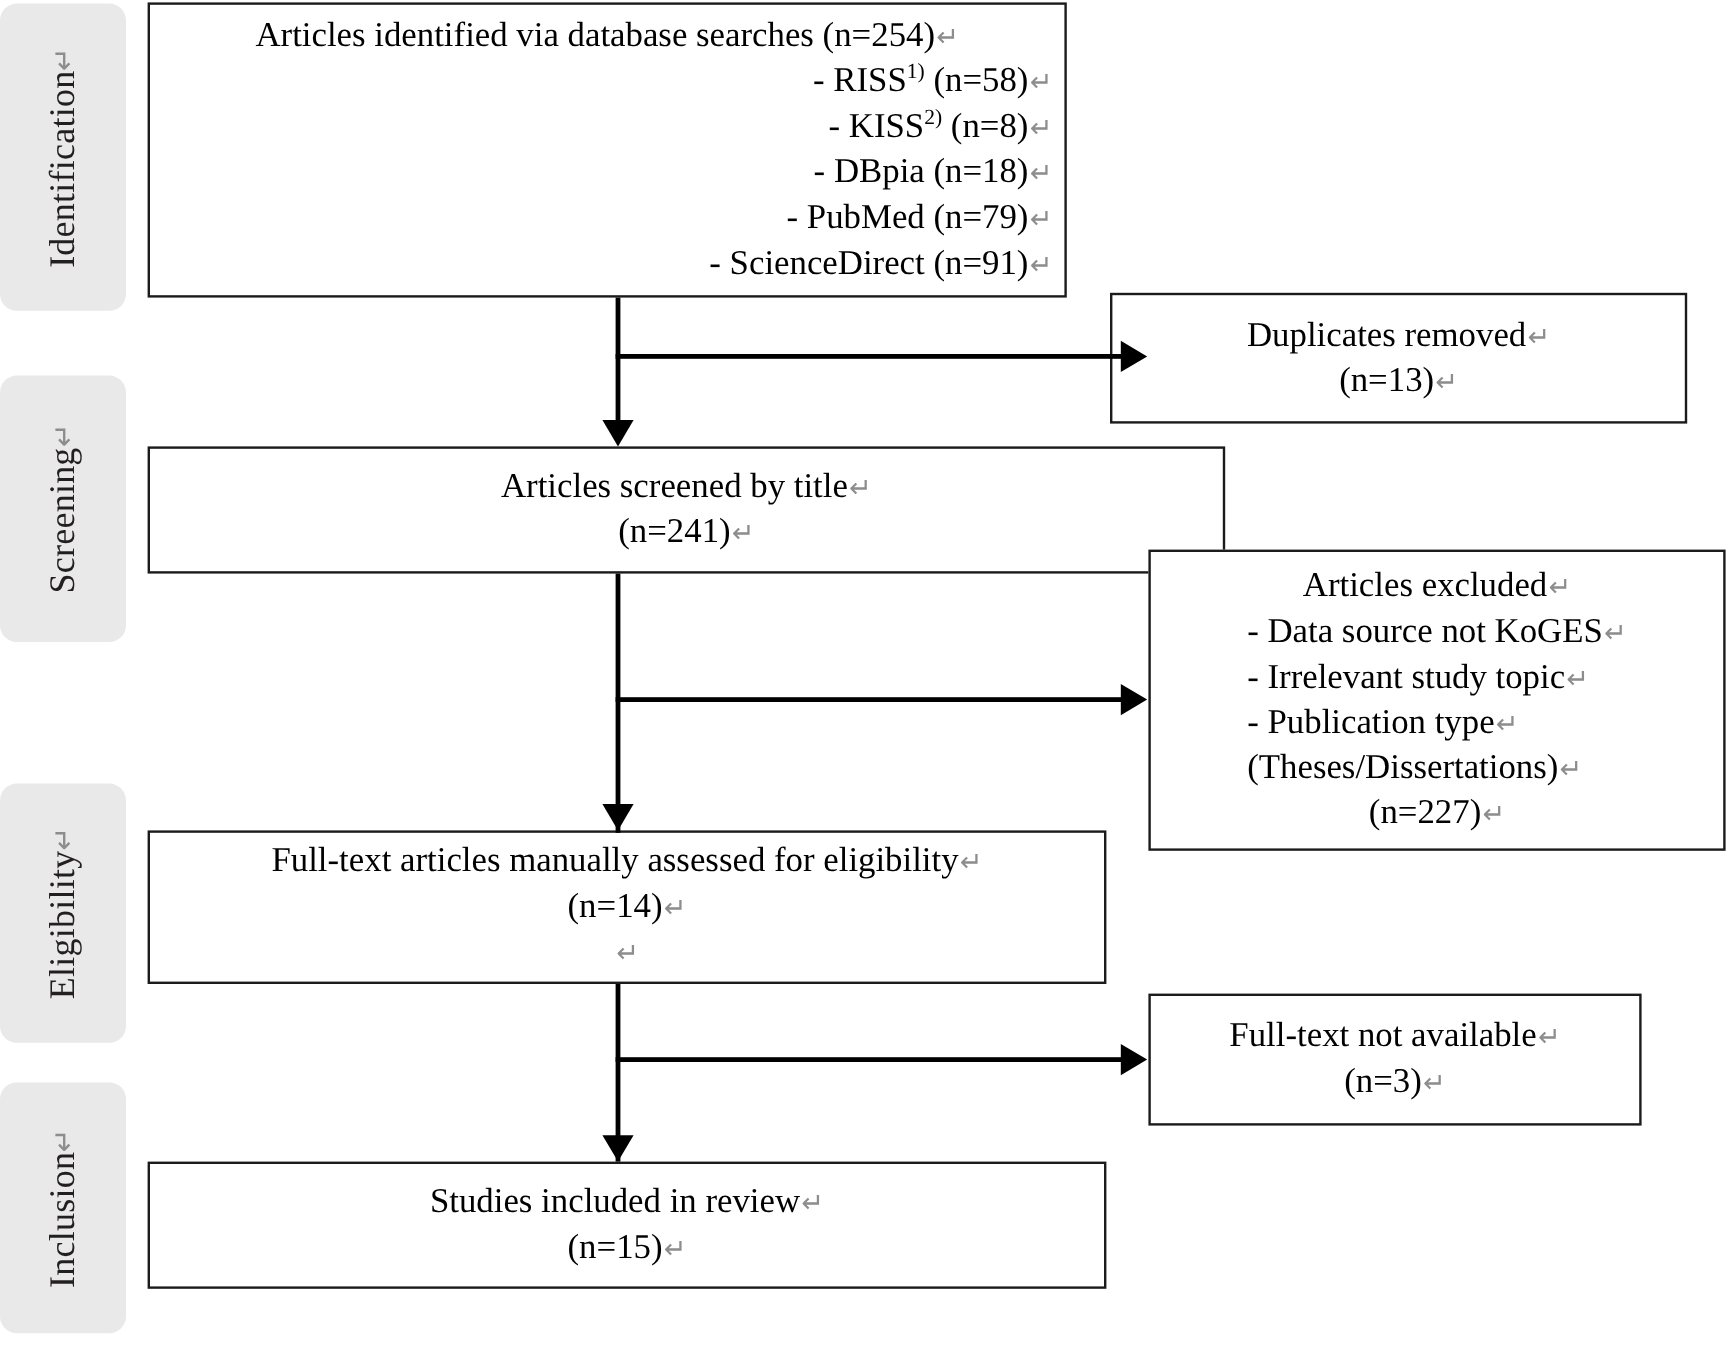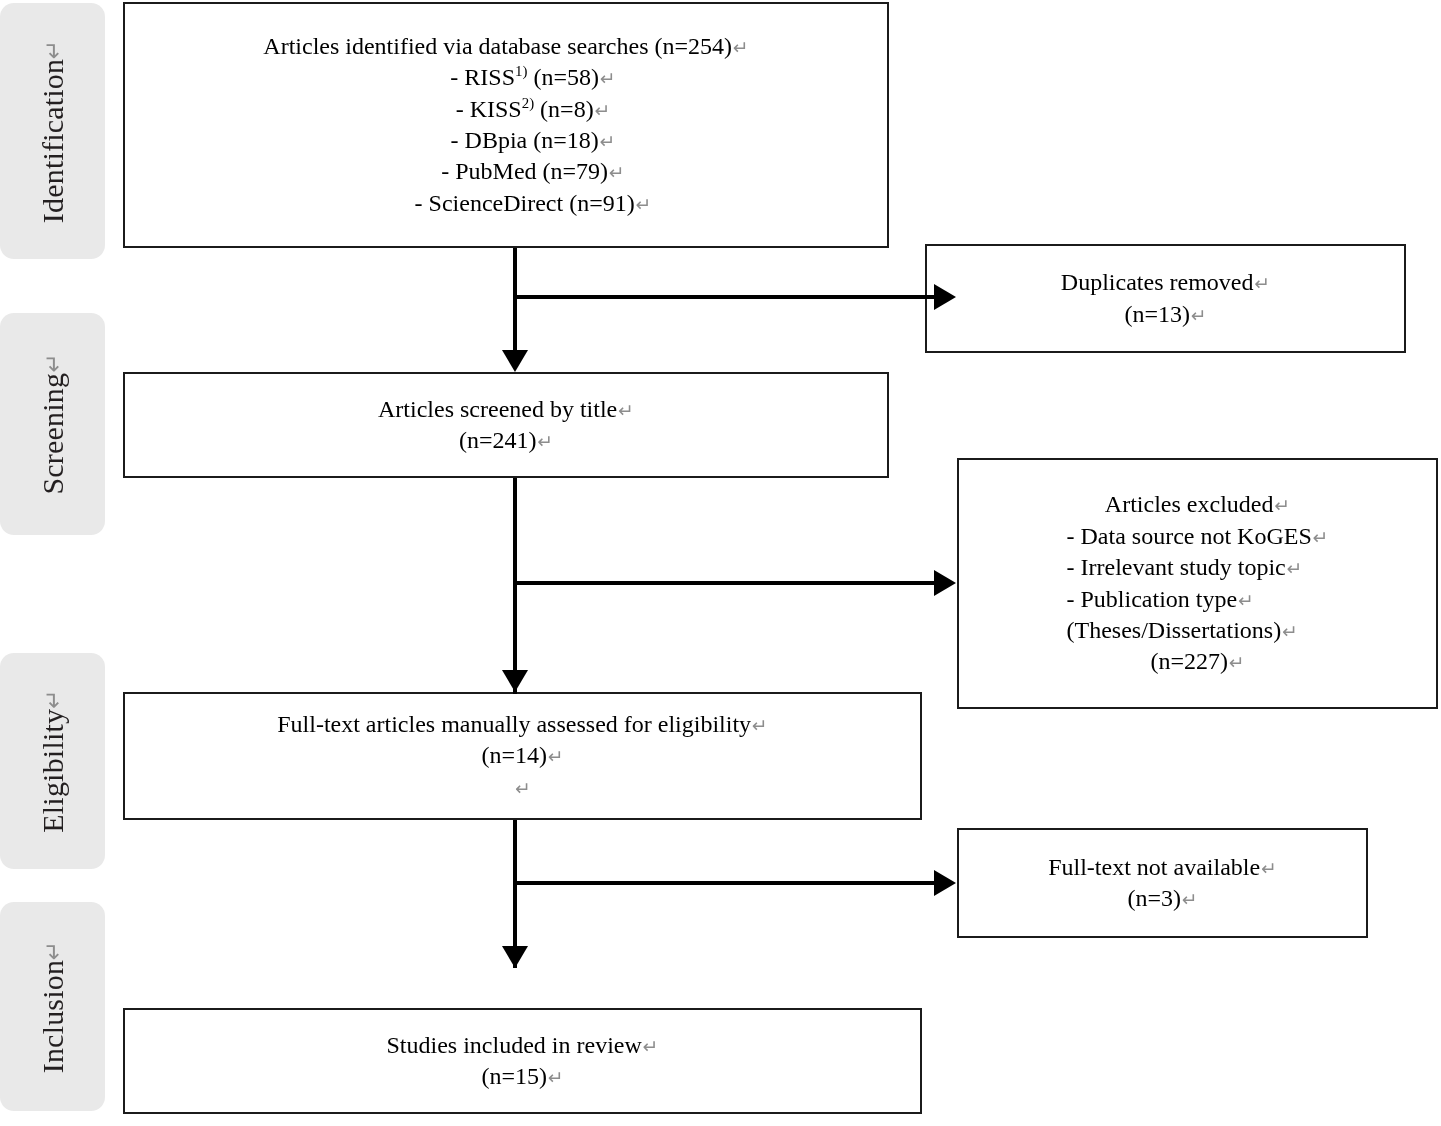--- a/index.html
+++ b/index.html
@@ -54,7 +54,7 @@
     box-sizing: border-box;
   }
   .line {
-    font-size: 24px;
+    font-size: 29px;
     line-height: 1.31;
     text-align: center;
     white-space: nowrap;

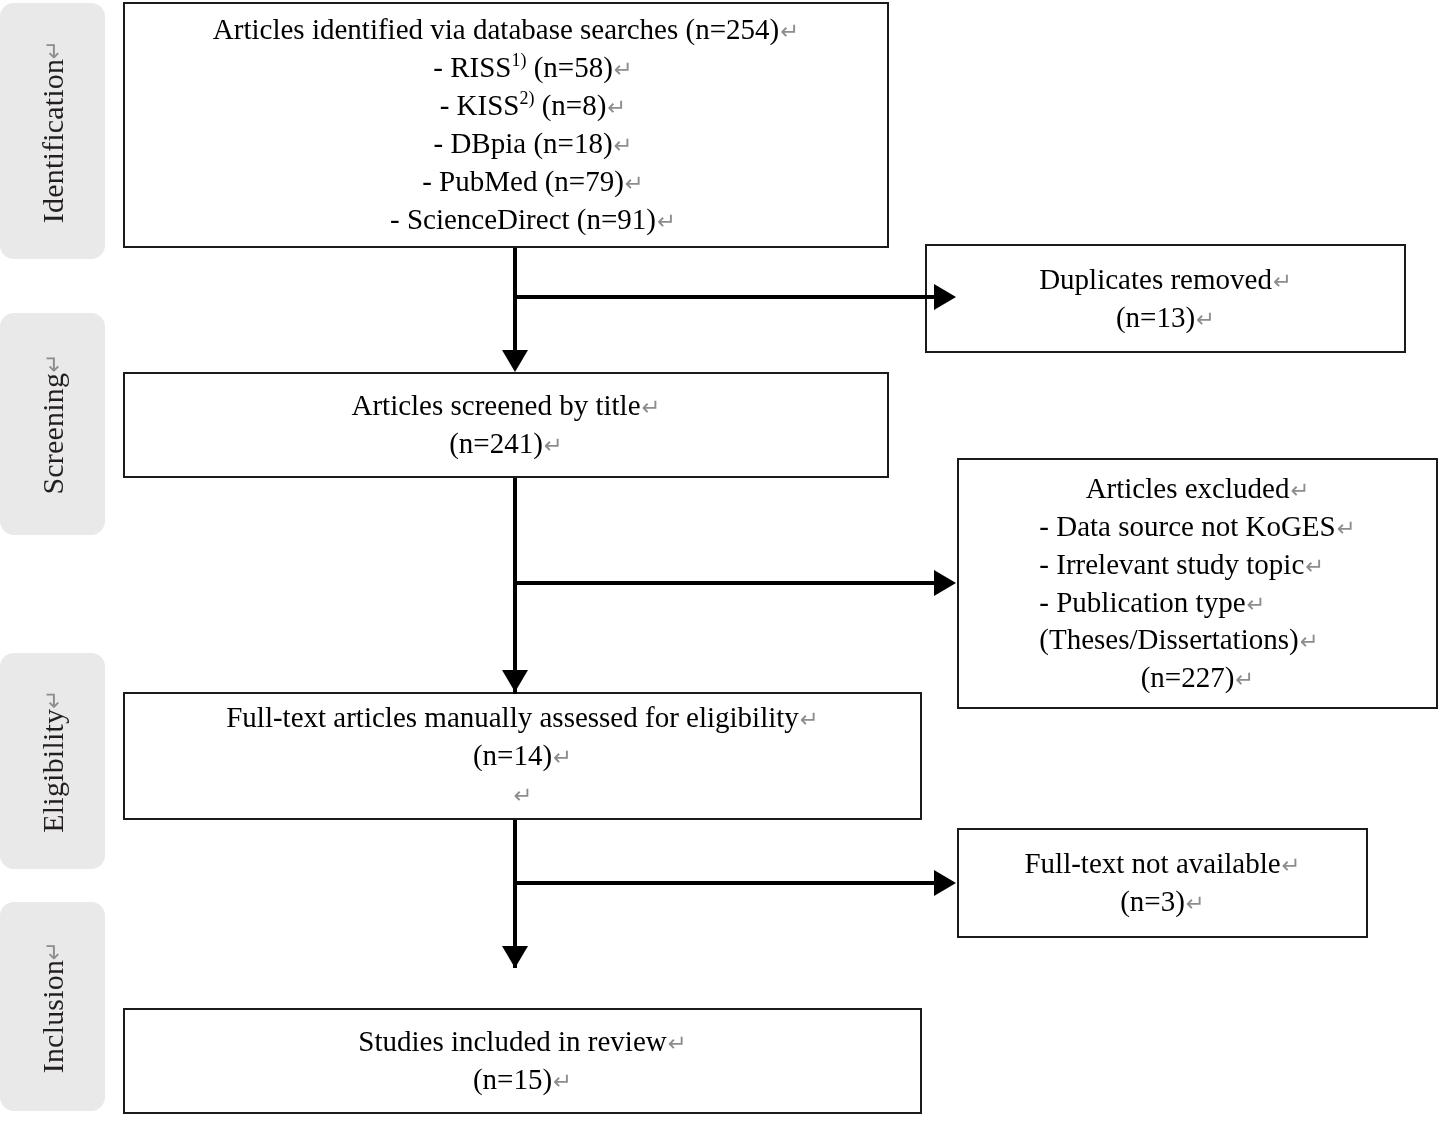--- a/index.html
+++ b/index.html
@@ -61,7 +61,7 @@
     color: #000000;
   }
   .line.indent {
-    text-align: center;
+    text-align: right;
     padding-left: 54px;
   }
   .line.bullet-block {

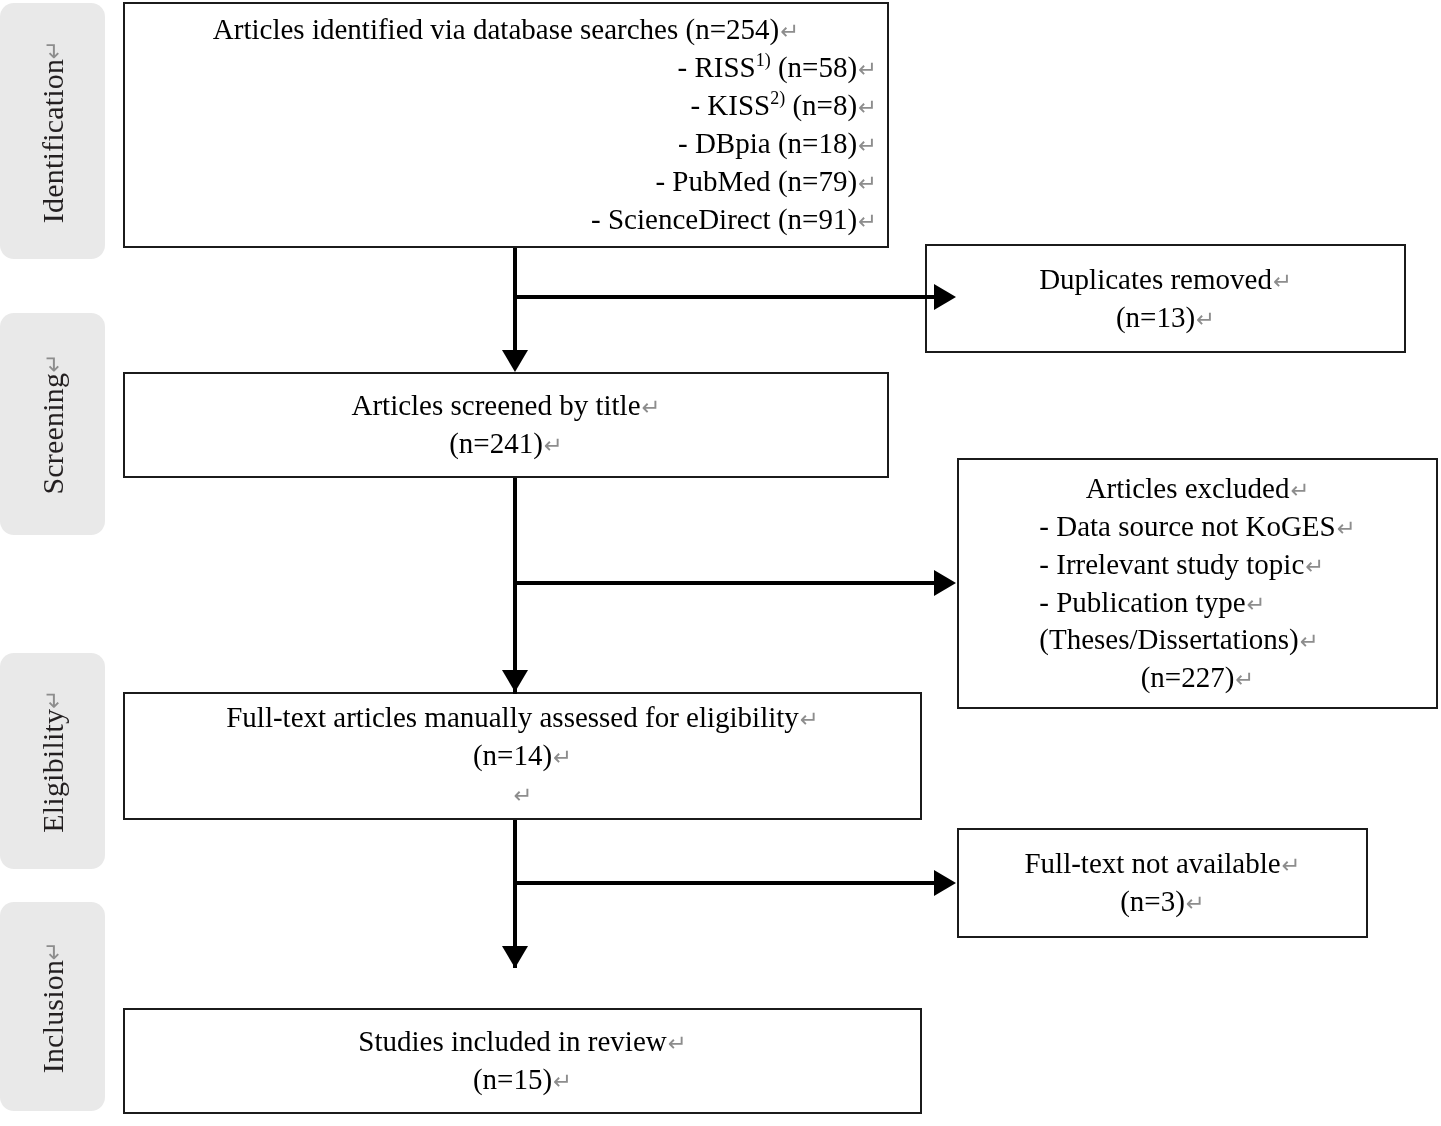--- a/index.html
+++ b/index.html
@@ -153,7 +153,7 @@
     </div>
   </div>
 
-  <div class="box" style="left:123px; top:372px; width:766px; height:106px;justify-content:center;">
+  <div class="box" style="left:123px; top:372px; width:898px; height:106px;justify-content:center;">
     <div class="box-lines">
       <div class="line"><span>Articles screened by title</span><span class="pil">↵</span></div>
       <div class="line"><span>(n=241)</span><span class="pil">↵</span></div>

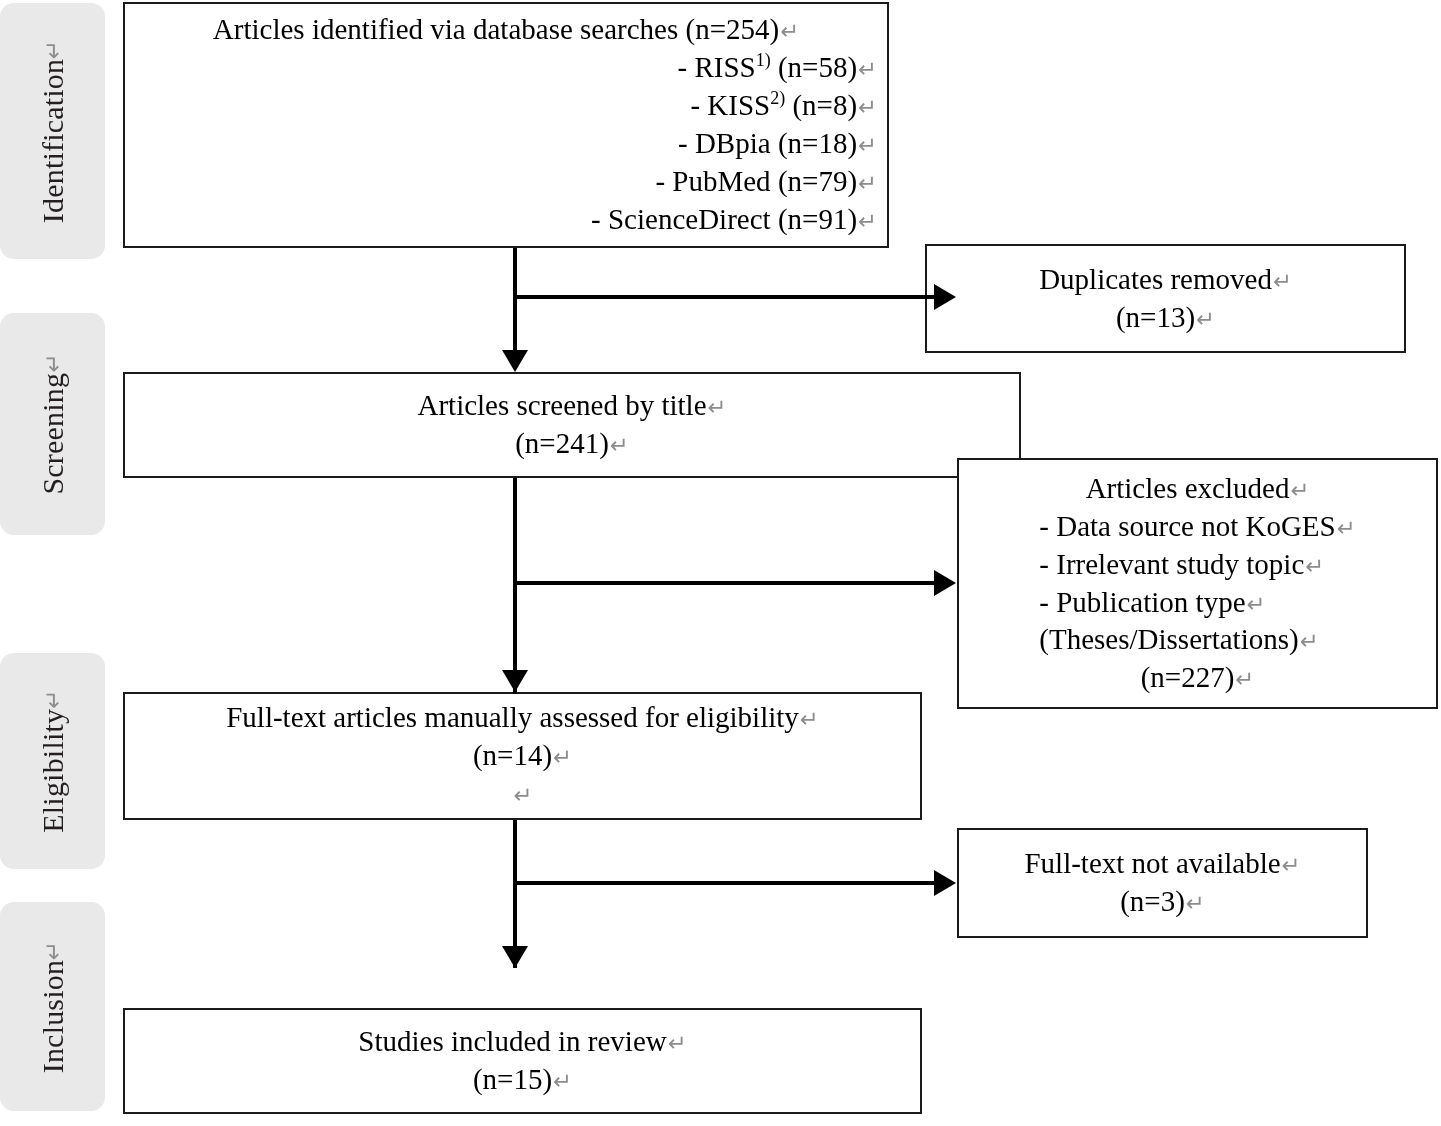--- a/index.html
+++ b/index.html
@@ -190,7 +190,7 @@
     </div>
   </div>
 
-  <div class="box" style="left:123px; top:968px; width:799px; height:106px;margin-top:40px;">
+  <div class="box" style="left:123px; top:968px; width:799px; height:106px;">
     <div class="box-lines">
       <div class="line"><span>Studies included in review</span><span class="pil">↵</span></div>
       <div class="line"><span>(n=15)</span><span class="pil">↵</span></div>

